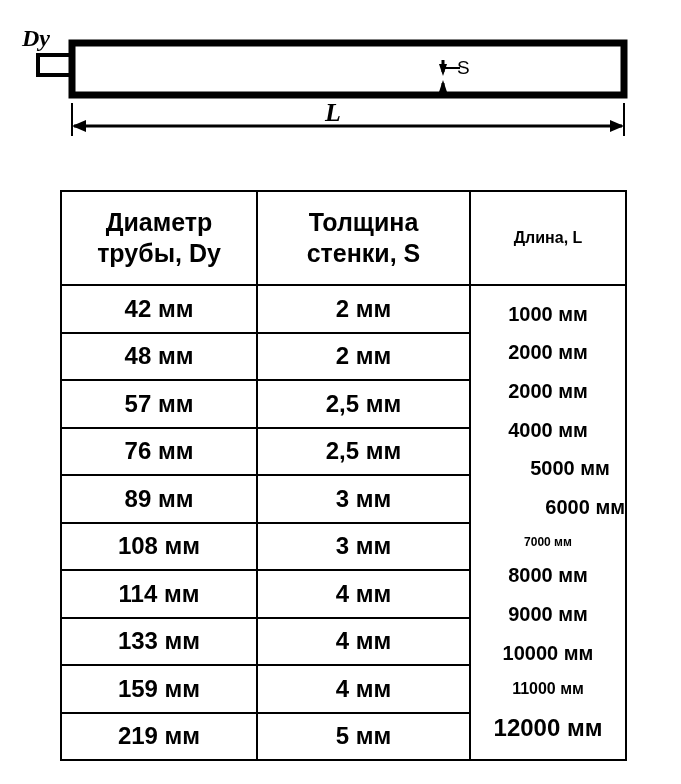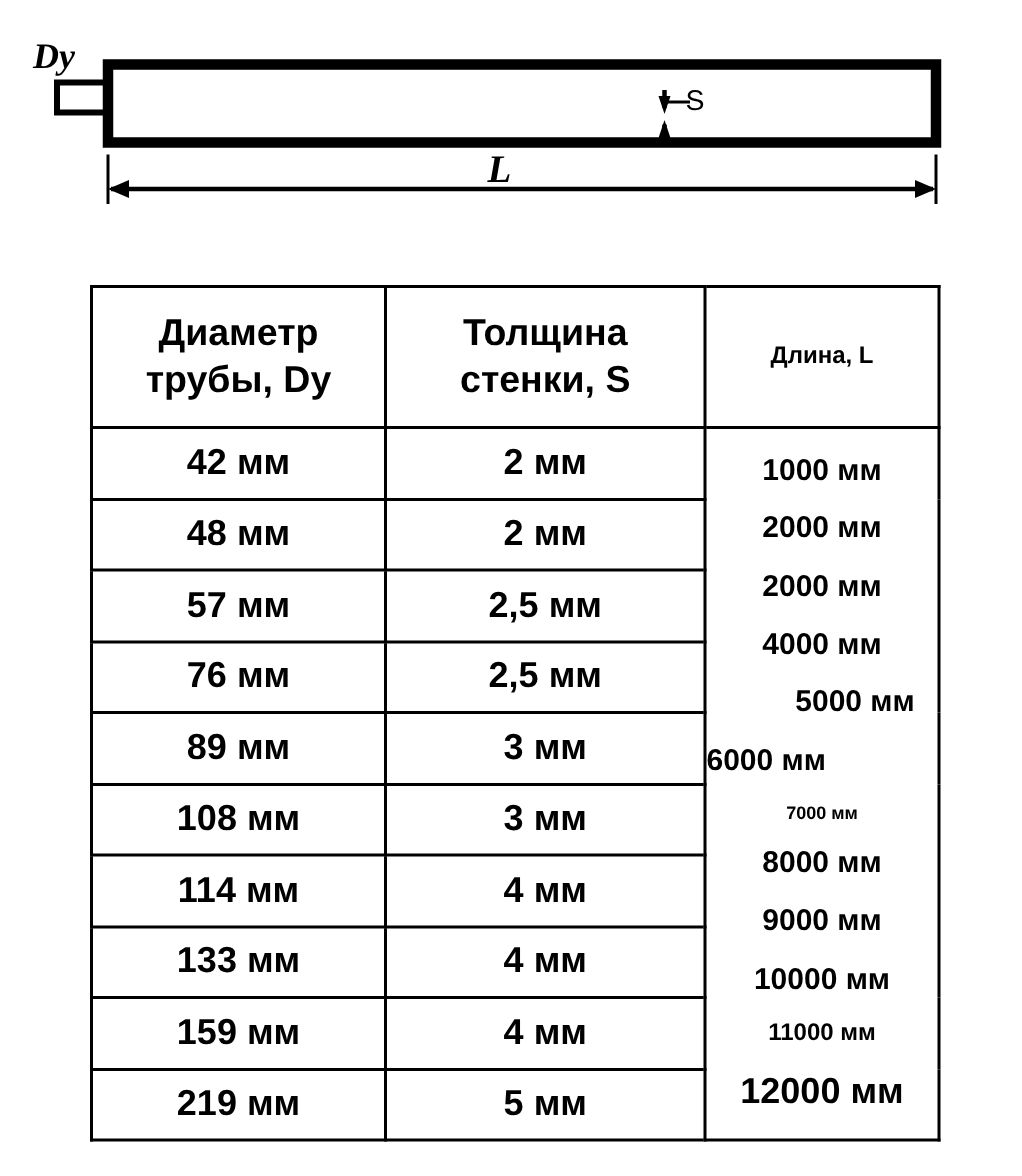--- a/index.html
+++ b/index.html
@@ -150,7 +150,7 @@
               <div style="font-size: 20px; font-weight: bold; text-align: center;">2000 мм</div>
               <div style="font-size: 20px; font-weight: bold; text-align: center;">4000 мм</div>
               <div style="font-size: 20px; font-weight: bold; text-align: center; margin-left: 44px;">5000 мм</div>
-              <div style="font-size: 20px; font-weight: bold; text-align: left;">6000 мм</div>
+              <div style="font-size: 20px; font-weight: bold; text-align: right;">6000 мм</div>
               <div style="font-size: 12px; font-weight: bold; text-align: center;">7000 мм</div>
               <div style="font-size: 20px; font-weight: bold; text-align: center;">8000 мм</div>
               <div style="font-size: 20px; font-weight: bold; text-align: center;">9000 мм</div>

